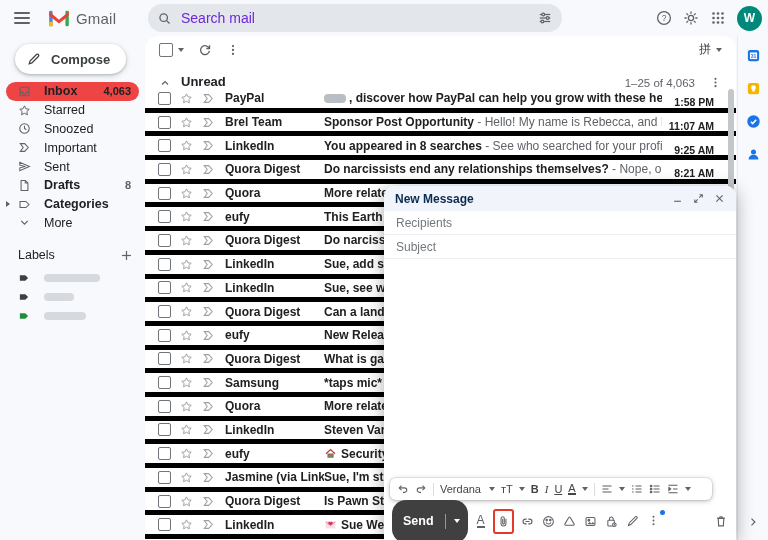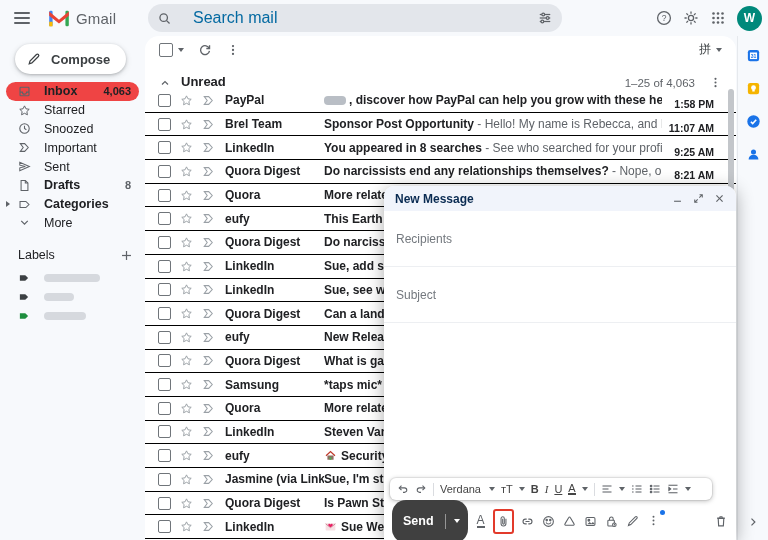--- a/index.html
+++ b/index.html
@@ -14,7 +14,7 @@
   .logo{margin-left:18px;width:22px;height:17px;}
   .appname{font-size:15px;color:#5f6368;margin-left:6px;letter-spacing:.2px;}
   .search{position:absolute;left:148px;top:4px;width:414px;height:28px;background:#e3e6eb;border-radius:14px;display:flex;align-items:center;padding:0 10px;box-sizing:border-box;}
-  .search .ph{font-size:16px;color:#0369a1;margin-left:22px;flex:1;}
+  .search .ph{font-size:14px;color:#6d28d9;margin-left:10px;flex:1;}
   .tb-right{position:absolute;right:6px;top:0;height:36px;display:flex;align-items:center;gap:11px;}
   .tb-right .ic{width:16px;height:16px;cursor:pointer;}
   .avatar{width:25px;height:25px;border-radius:50%;background:#00897b;color:#fff;font-size:12px;font-weight:bold;display:flex;align-items:center;justify-content:center;cursor:pointer;}

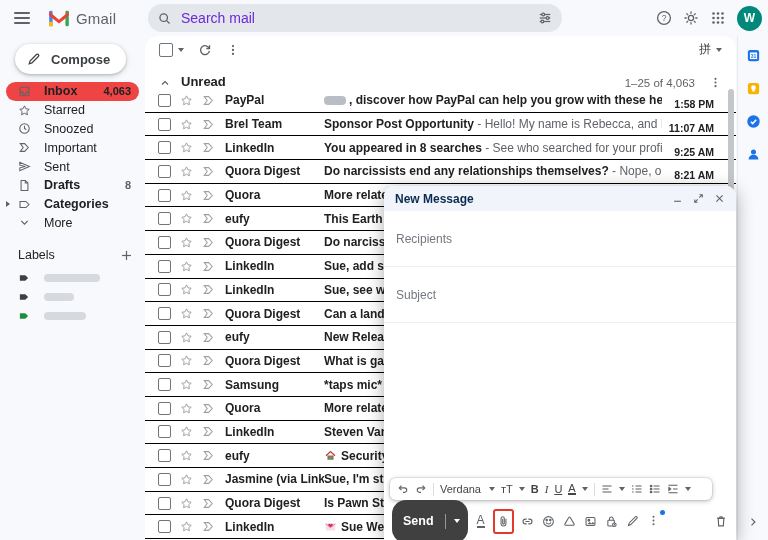--- a/index.html
+++ b/index.html
@@ -49,7 +49,7 @@
   .pager{margin-left:auto;font-size:11.5px;color:#5f6368;}
   .section-h .more{width:13px;height:13px;margin-left:14px;margin-right:0;}
   .rows{position:absolute;top:53px;left:0;right:0;bottom:0;overflow:hidden;}
-  .row{height:23.7px;display:flex;align-items:center;padding:0 22px 0 13px;border-bottom:1px solid #000000;box-sizing:border-box;cursor:pointer;}
+  .row{height:23.7px;display:flex;align-items:center;padding:0 22px 0 13px;border-bottom:5px solid #000000;box-sizing:border-box;cursor:pointer;}
   .row .cb{width:11px;height:11px;}
   .row .ic{width:13px;height:13px;margin-left:9px;color:#9aa0a6;}
   .row .sender{width:99px;margin-left:10px;font-size:12px;font-weight:bold;color:#202124;white-space:nowrap;overflow:hidden;flex:none;}

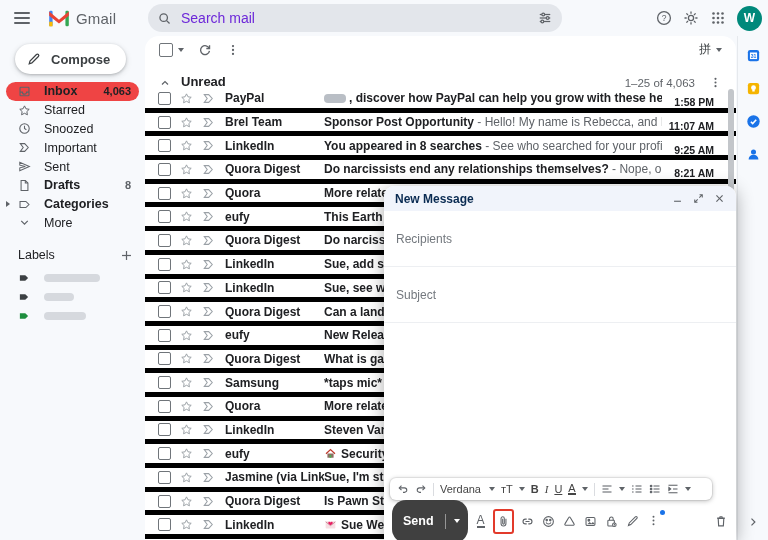--- a/index.html
+++ b/index.html
@@ -71,7 +71,7 @@
   .c-title{font-size:12px;font-weight:bold;color:#0a2b52;}
   .c-ctrl{margin-left:auto;display:flex;align-items:center;gap:10px;}
   .c-ctrl .ic{width:11px;height:11px;cursor:pointer;}
-  .c-field{height:23px;display:flex;align-items:center;padding:16px 12px;border-bottom:1px solid #edeff2;font-size:12px;color:#73787e;cursor:text;}
+  .c-field{height:23px;display:flex;align-items:center;padding:0 12px;border-bottom:1px solid #edeff2;font-size:12px;color:#73787e;cursor:text;}
   .fmtbar{position:absolute;left:6px;bottom:40px;width:322px;height:22px;background:#fff;border-radius:6px;box-shadow:0 0 0 1px rgba(0,0,0,.06),0 1px 5px rgba(0,0,0,.28);display:flex;align-items:center;padding:0 7px;gap:6px;box-sizing:border-box;font-size:11px;color:#444;}
   .fmtbar .ic{width:12px;height:12px;cursor:pointer;}
   .fmtbar .sep{width:1px;height:13px;background:#dadce0;}

